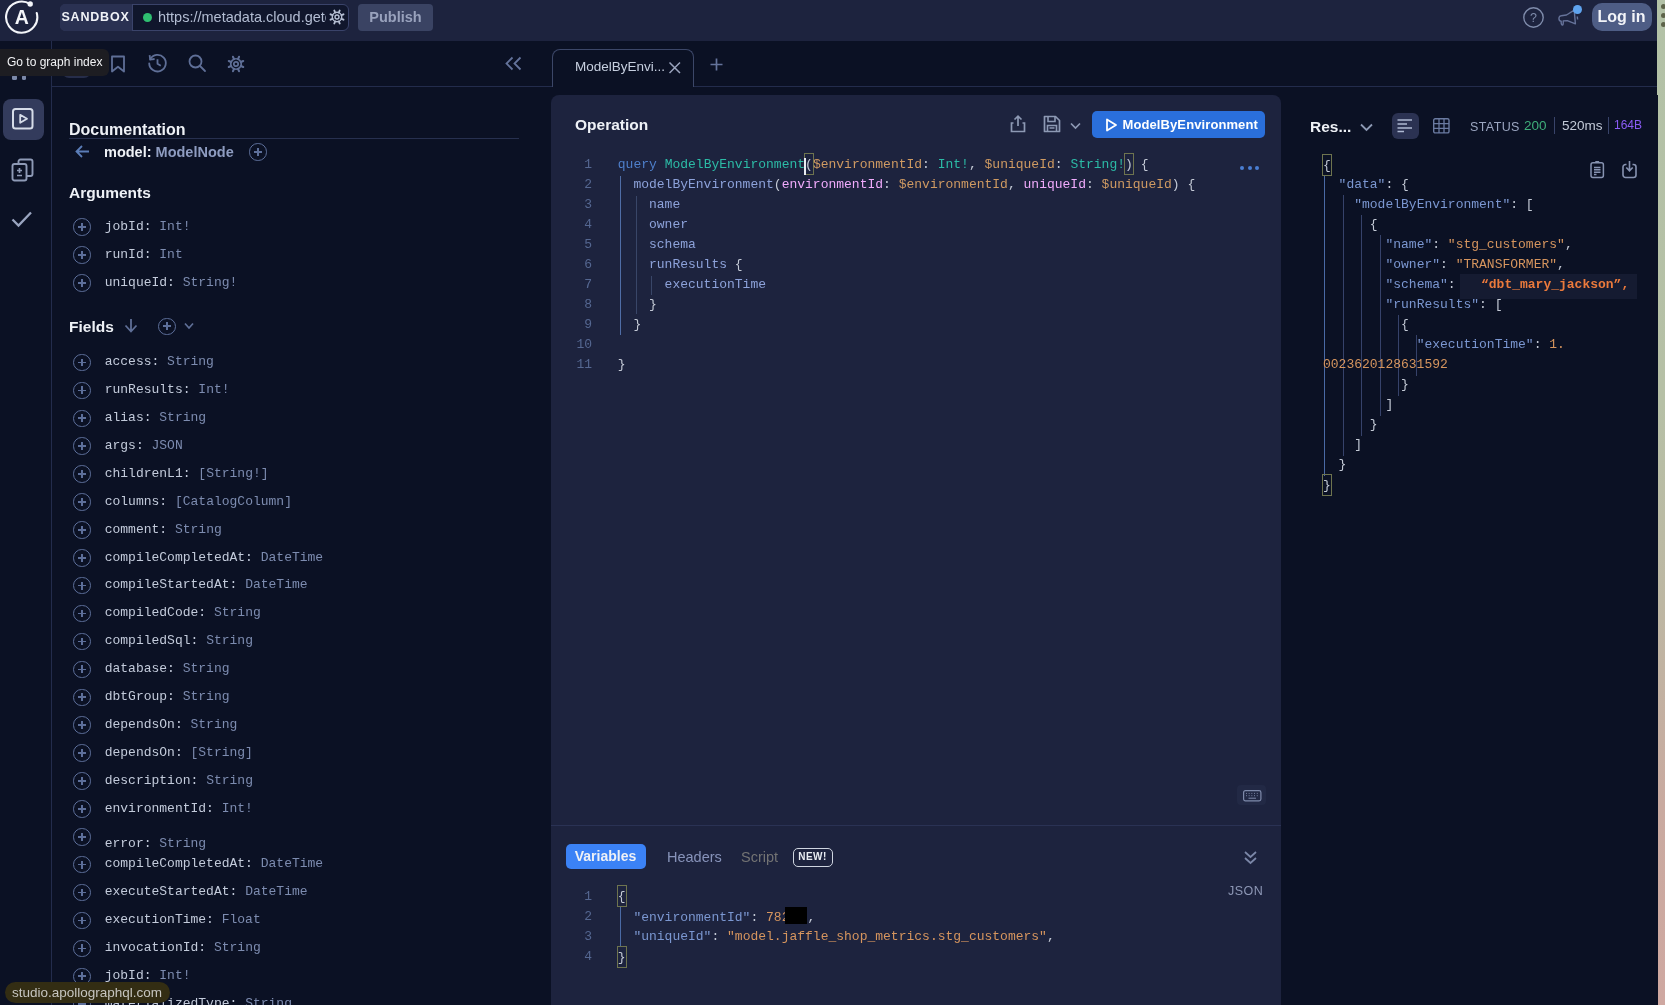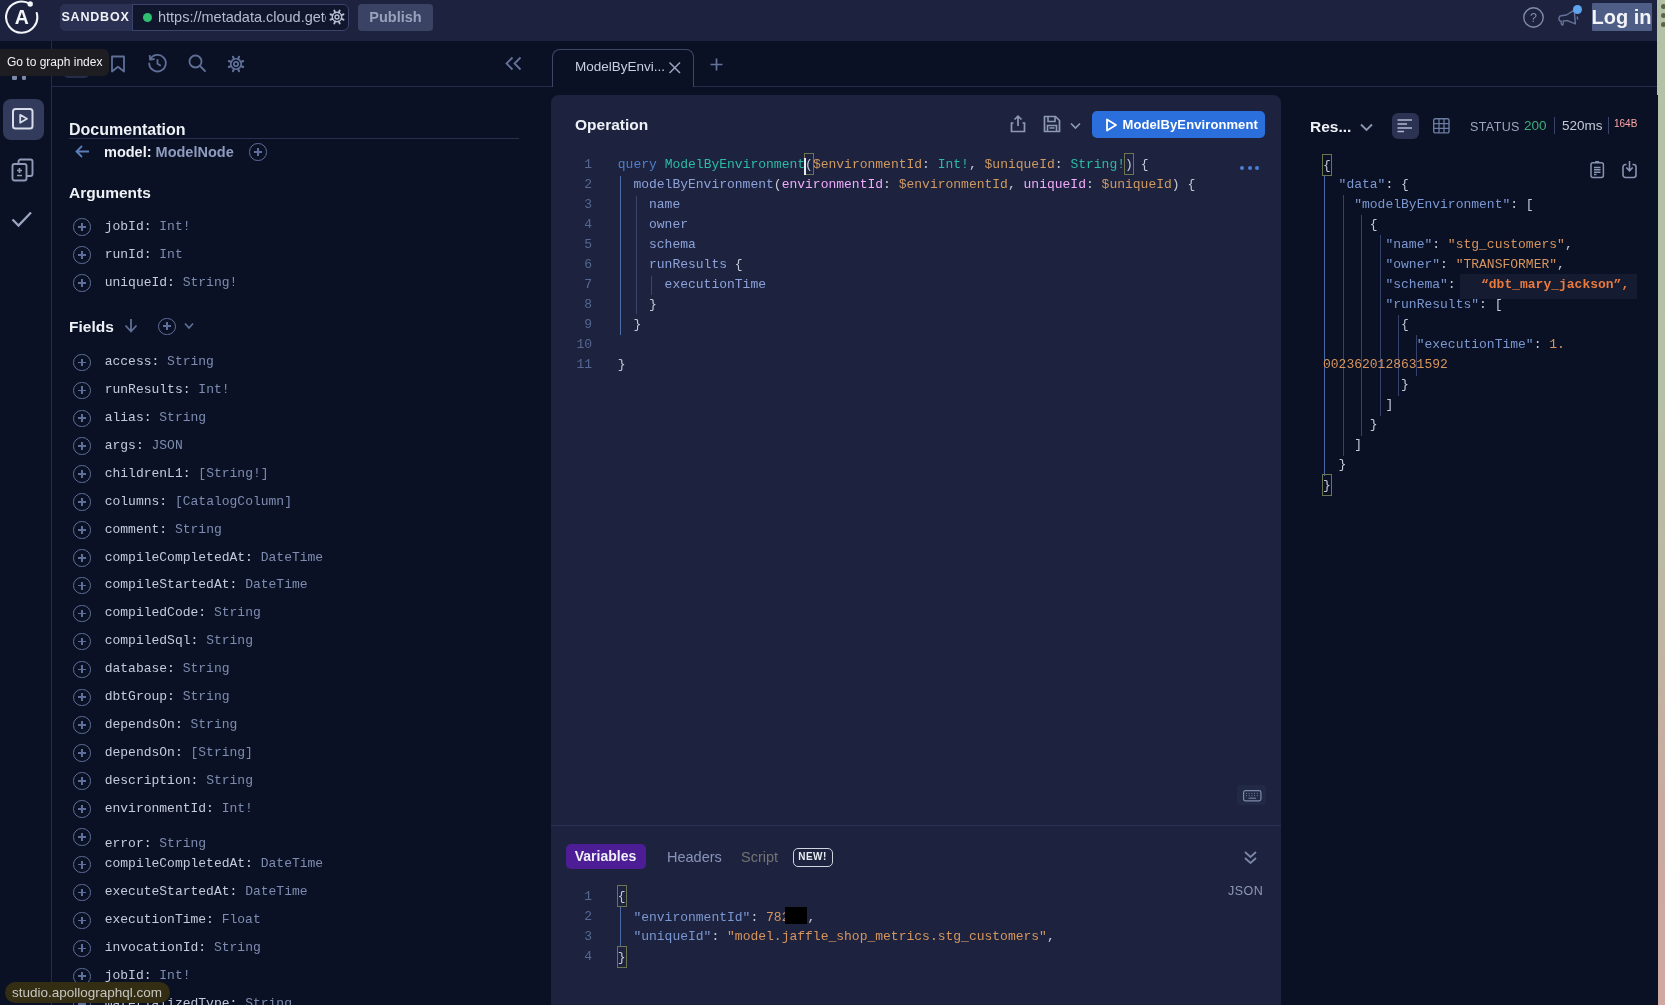--- a/index.html
+++ b/index.html
@@ -49,7 +49,7 @@
 <path d="M20.3 7.5 L20.6 10.5" stroke="#66739a" stroke-width="1.4"></path>
   </svg>
 <div class="abs" style="left:1572.5px;top:4.5px;width:9px;height:9px;border-radius:50%;background:#5fa4ef"></div>
-<div class="abs" style="left:1591.5px;top:3px;width:60px;height:28px;background:#4e5d85;border-radius:1px;color:#f2f4f8;font-weight:bold;font-size:20px;line-height:28px;text-align:center">Log in</div>
+<div class="abs" style="left:1591.5px;top:3px;width:60px;height:28px;background:#4e5d85;border-radius:10px;color:#f2f4f8;font-weight:bold;font-size:16px;line-height:28px;text-align:center">Log in</div>
 <div class="abs" style="left:0;top:41px;width:52px;height:964px;background:#0b1124;border-right:1px solid #232c4c"></div>
 <div class="abs" style="left:12px;top:75px;width:4.5px;height:4.5px;border-radius:1.5px;background:#7c89a8"></div>
 <div class="abs" style="left:21.5px;top:75px;width:4.5px;height:4.5px;border-radius:1.5px;background:#7c89a8"></div>

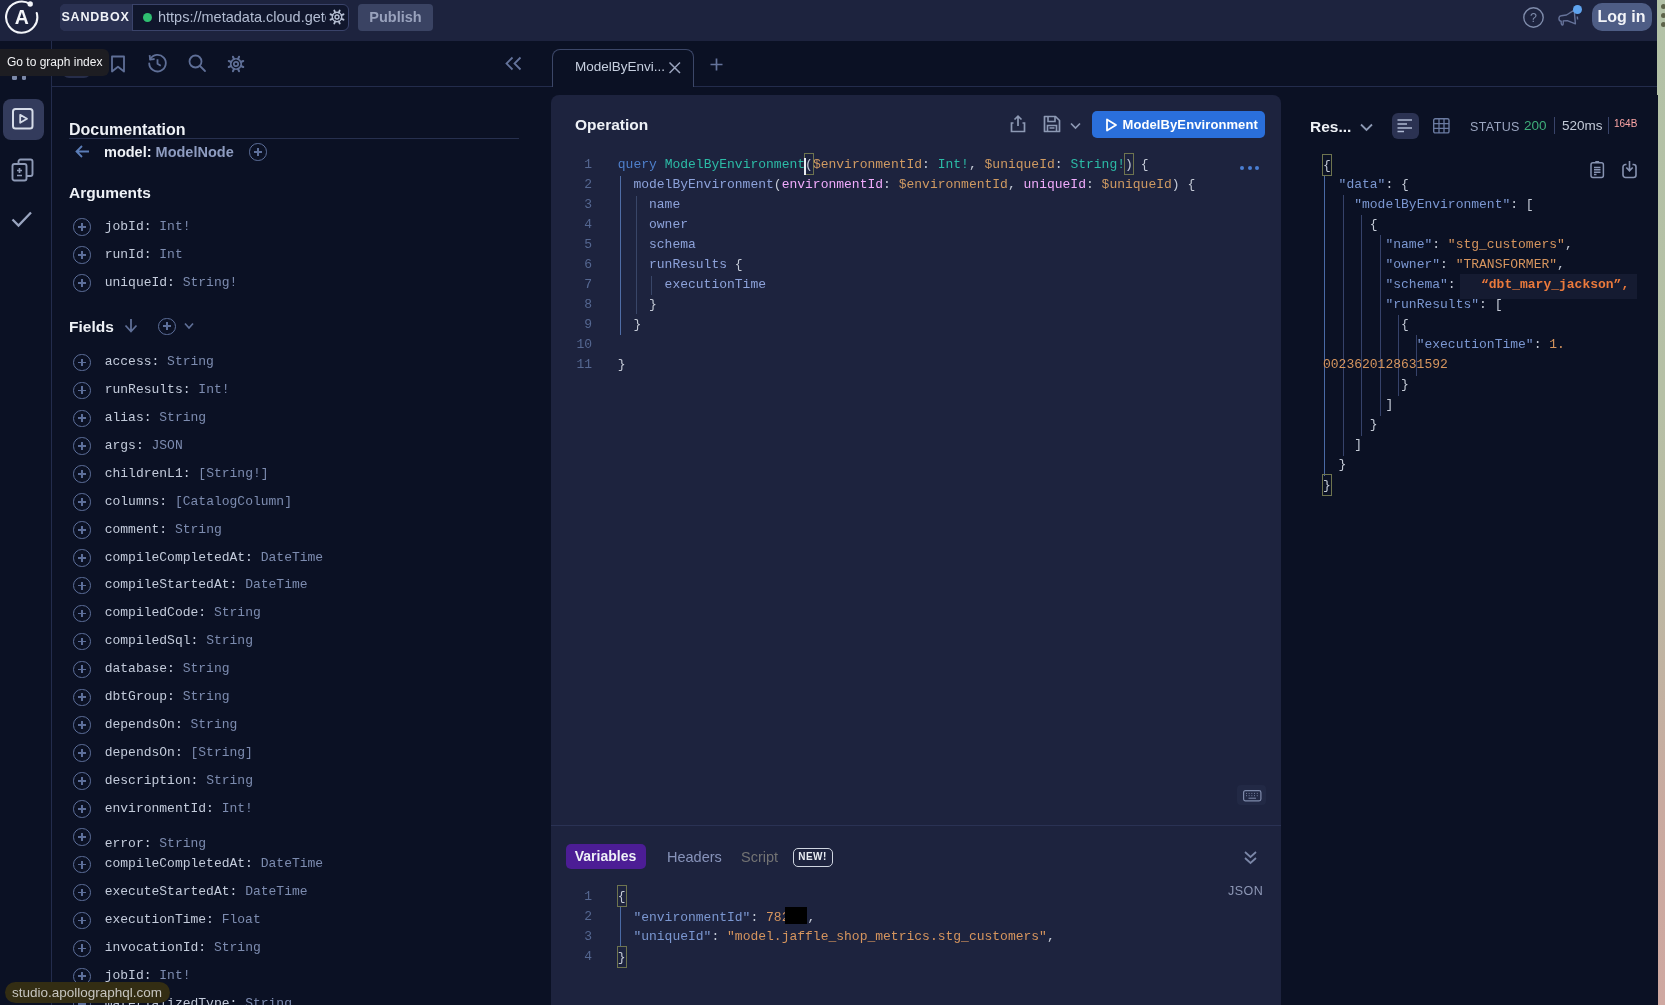--- a/index.html
+++ b/index.html
@@ -266,7 +266,7 @@
 <div class="abs" style="left:1553.5px;top:117px;width:1px;height:17px;background:#39446a"></div>
 <div class="abs" style="left:1562px;top:118px;font-size:13.5px;color:#c3cad8">520ms</div>
 <div class="abs" style="left:1607.5px;top:117px;width:1px;height:17px;background:#39446a"></div>
-<div class="abs" style="left:1614px;top:118px;font-size:10px;color:#fca5a5">164B</div>
+<div class="abs" style="left:1614px;top:118px;font-size:12px;color:#8b5cf6">164B</div>
 <svg class="abs" style="left:1590px;top:160px" width="15" height="19">
 <rect x="1" y="2.8" width="12.4" height="14.8" rx="2" fill="none" stroke="#8793b1" stroke-width="1.5"></rect>
 <path d="M4.6 2.8 L5.6 1 H8.8 L9.8 2.8 Z" fill="#8793b1"></path>

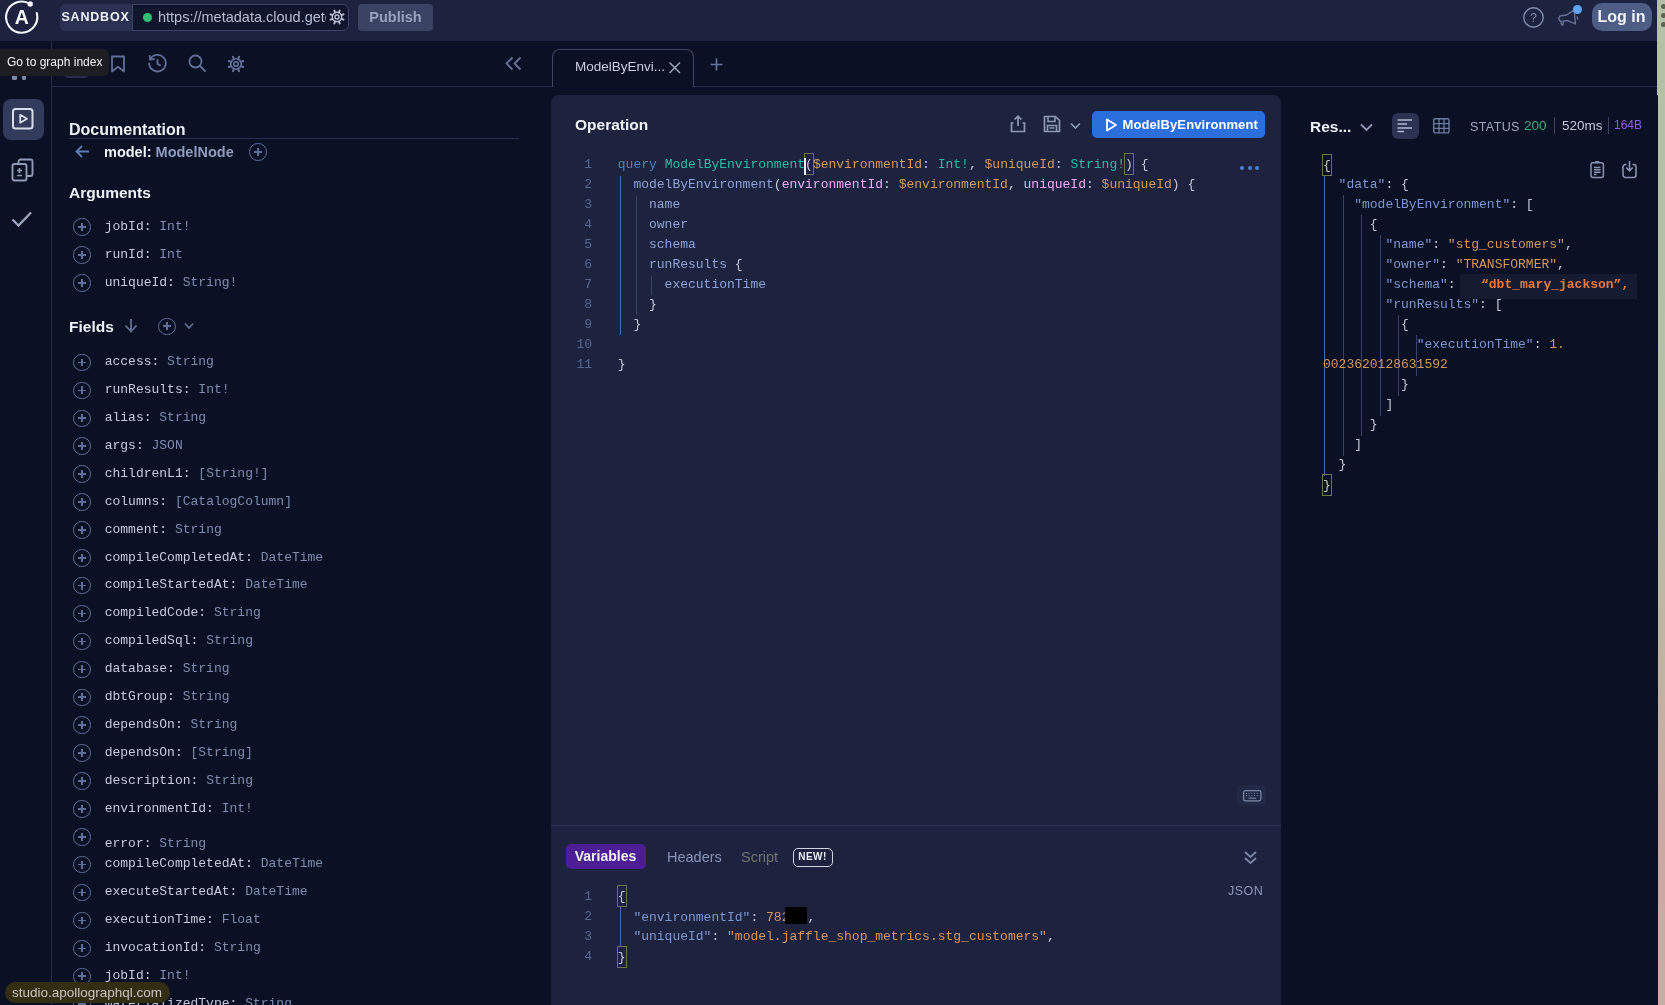--- a/index.html
+++ b/index.html
@@ -231,7 +231,7 @@
 <path d="M3 3.4 h0.9 M5.7 3.4 h0.9 M8.4 3.4 h0.9 M11.1 3.4 h0.9 M13.8 3.4 h0.9 M3 5.7 h0.9 M5.7 5.7 h0.9 M8.4 5.7 h0.9 M11.1 5.7 h0.9 M13.8 5.7 h0.9 M5.5 8.2 h7.5" stroke="#7e8aab" stroke-width="1"></path>
   </svg>
 <div class="abs" style="left:551px;top:825px;width:730px;height:1px;background:#2a3254"></div>
-<div class="abs" style="left:565.5px;top:843.5px;width:80px;height:25px;background:#4c1d95;border-radius:5px;color:#eef1f6;font-size:14px;font-weight:bold;line-height:25px;text-align:center">Variables</div>
+<div class="abs" style="left:565.5px;top:843.5px;width:80px;height:25px;background:#3b82f6;border-radius:5px;color:#eef1f6;font-size:14px;font-weight:bold;line-height:25px;text-align:center">Variables</div>
 <div class="abs" style="left:667px;top:848.5px;font-size:14.5px;color:#8793ba">Headers</div>
 <div class="abs" style="left:741px;top:848.5px;font-size:14.5px;color:#737373">Script</div>
 <div class="abs" style="left:792.5px;top:847.5px;width:40px;height:19px;border:1.2px solid #cfd5e0;border-radius:5px;color:#e8ecf2;font-size:10px;font-weight:bold;letter-spacing:.5px;line-height:16.5px;text-align:center">NEW!</div>

